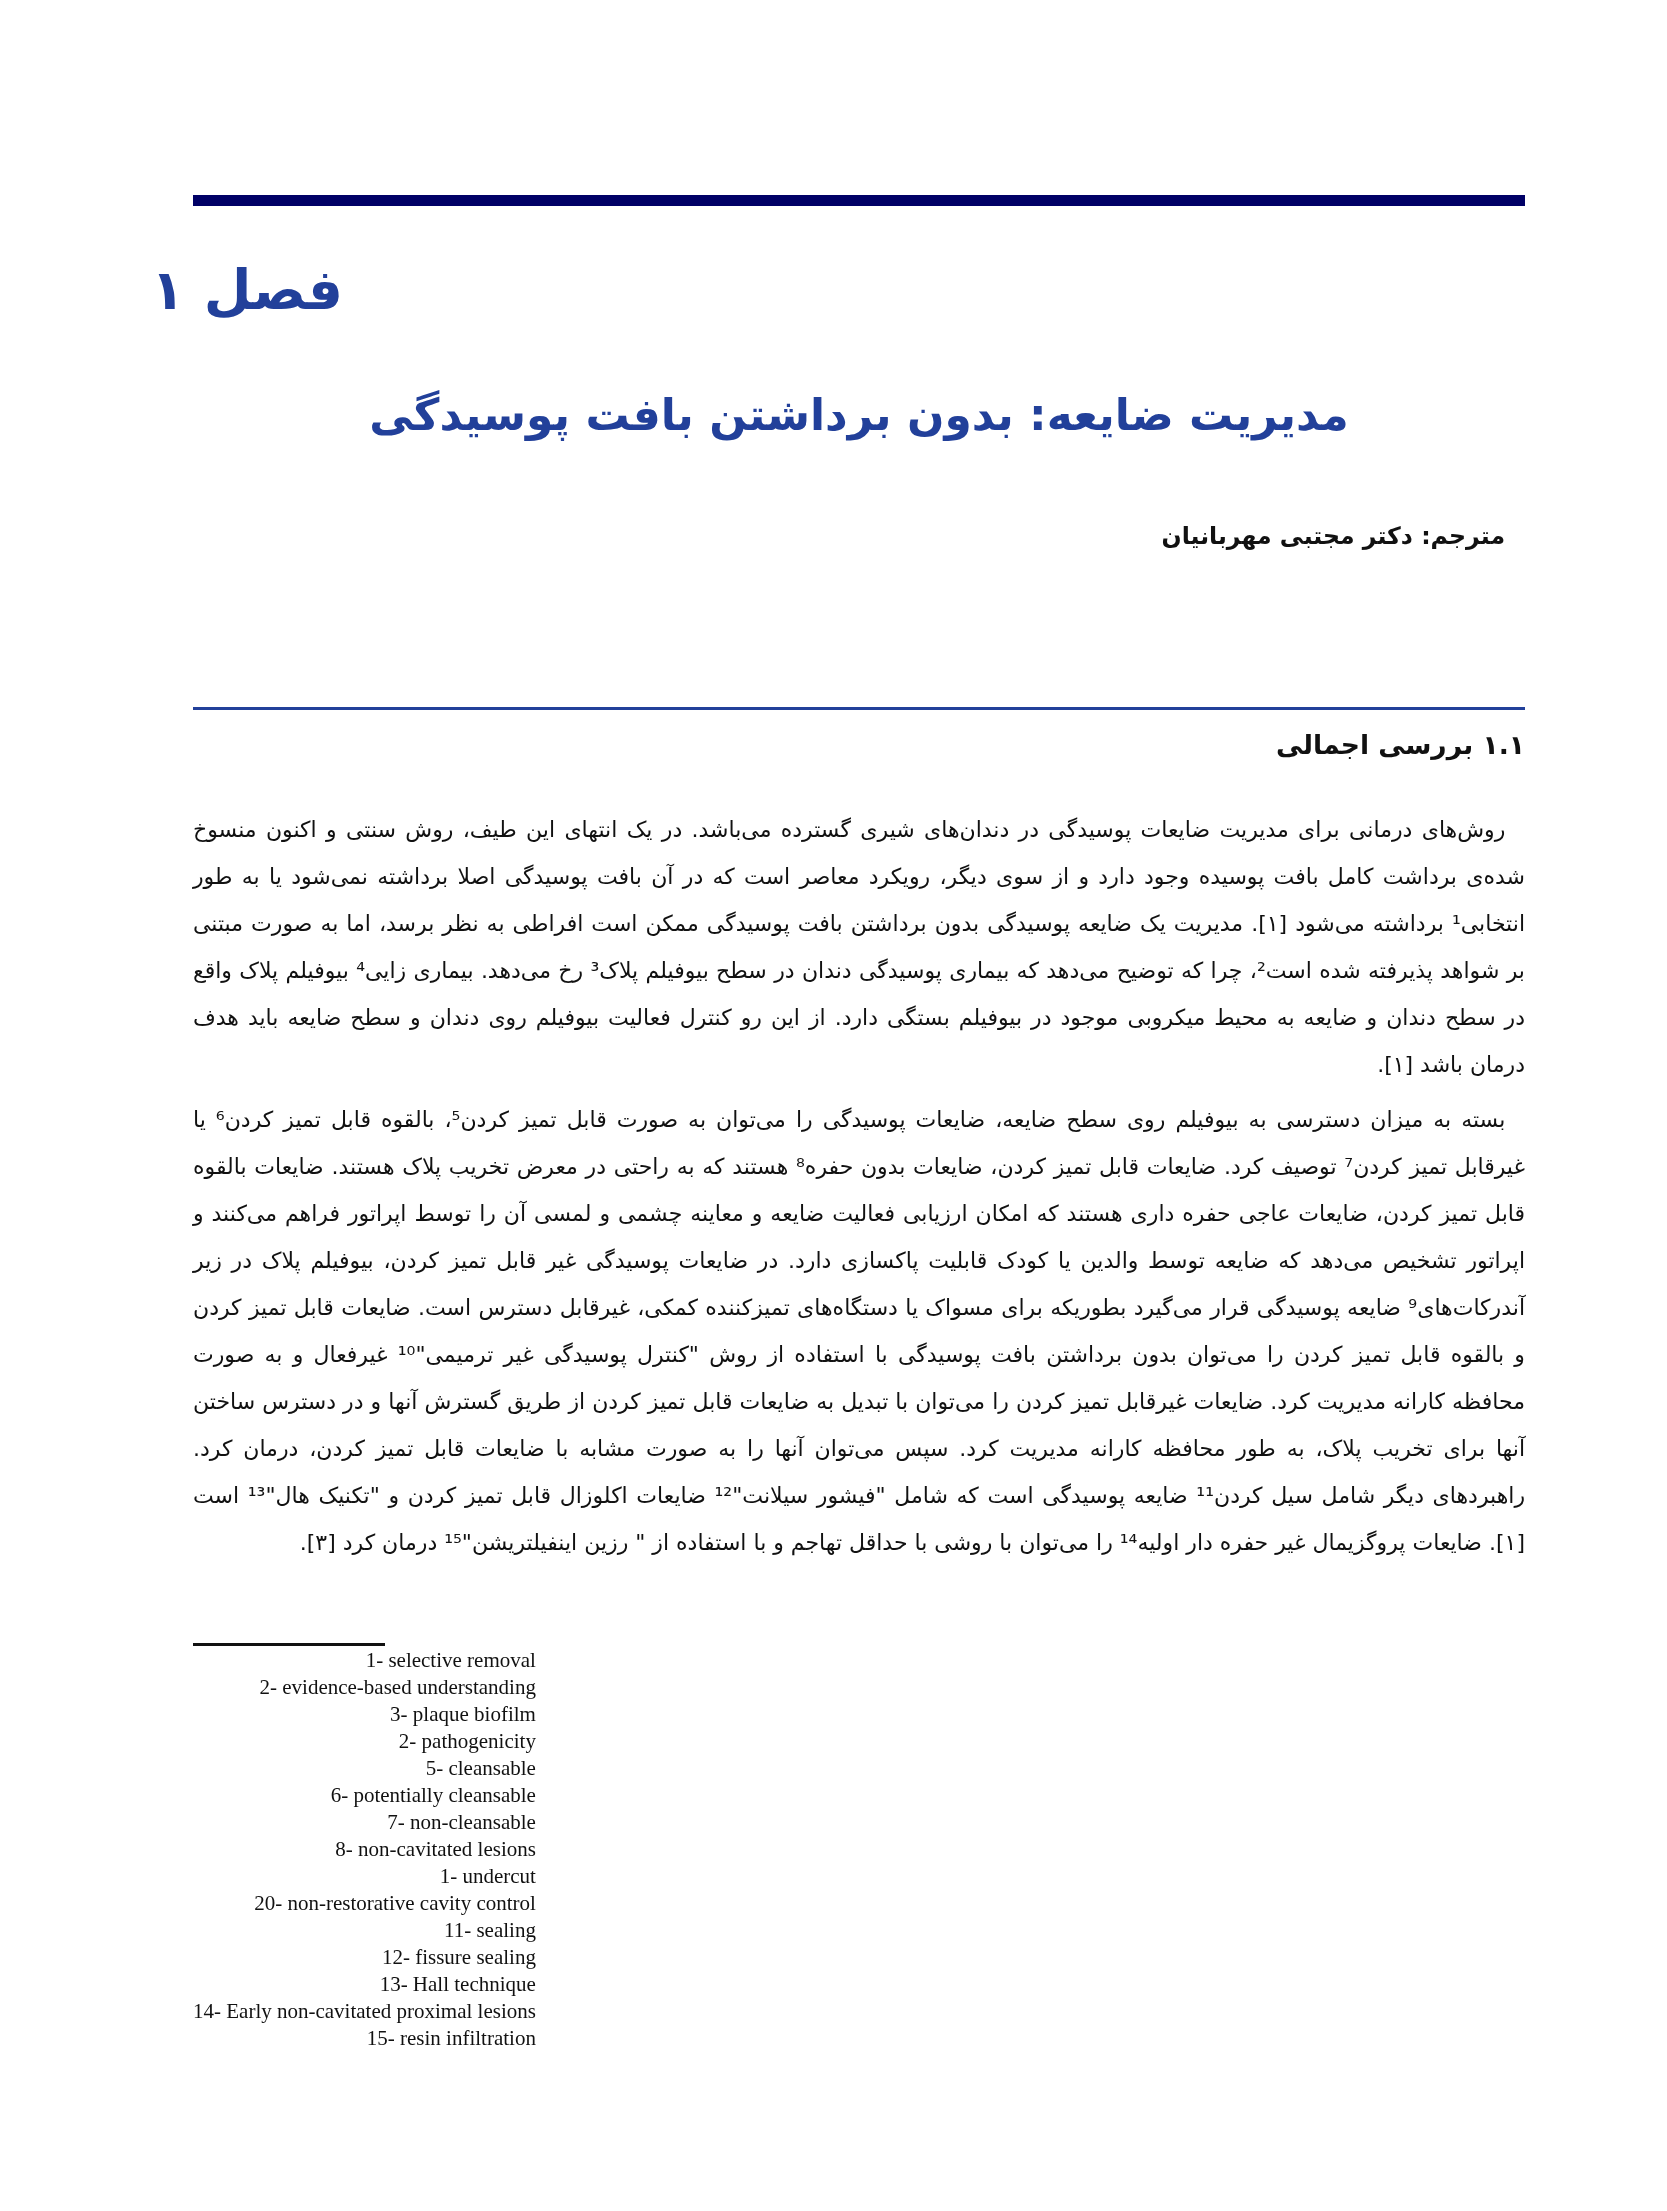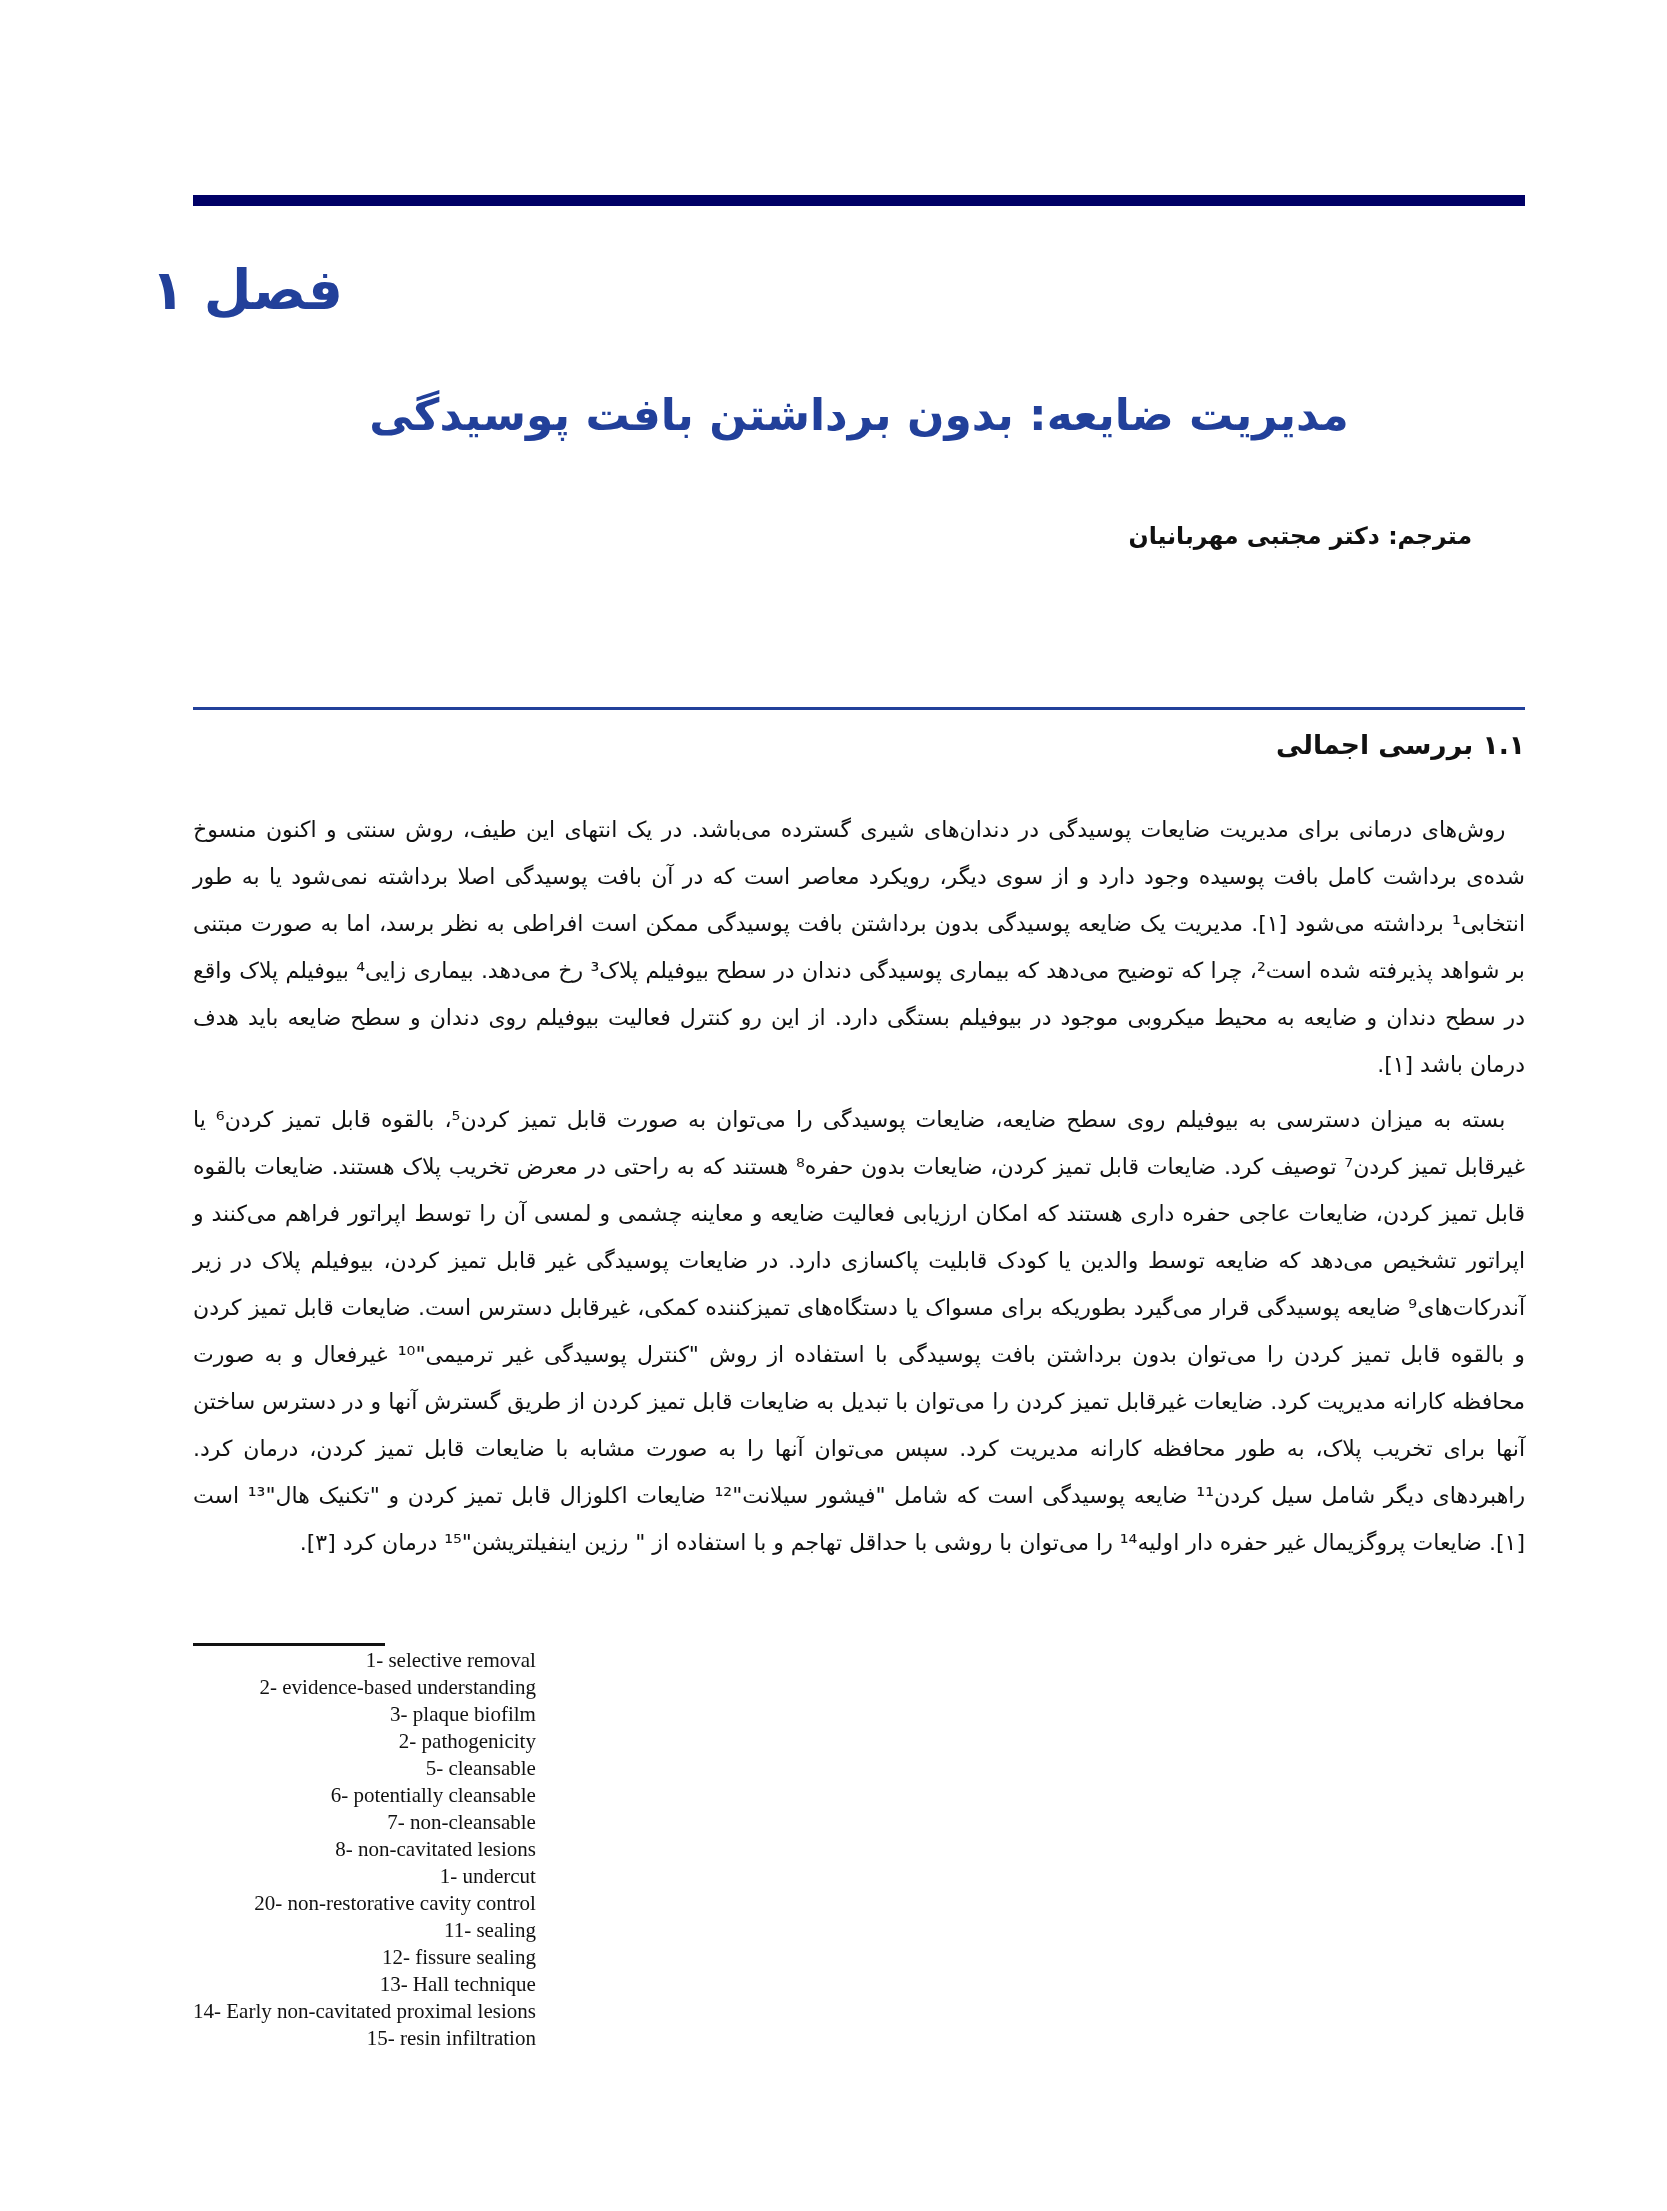--- a/index.html
+++ b/index.html
@@ -16,7 +16,7 @@
     font-family: "DejaVu Sans", sans-serif; font-weight: bold; font-size: 44px;
     color: #22409a; white-space: nowrap; }
 
-  .translator { position: absolute; right: 196px; top: 522px; direction: rtl;
+  .translator { position: absolute; right: 163px; top: 522px; direction: rtl;
     font-family: "DejaVu Sans", sans-serif; font-weight: bold; font-size: 23.6px; color: #111;
     white-space: nowrap; }
 

